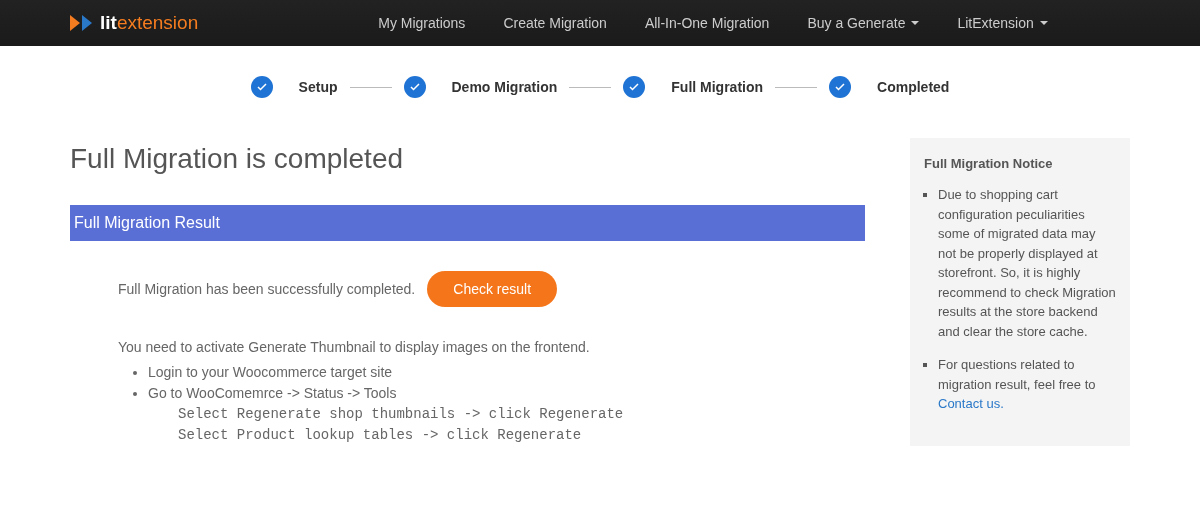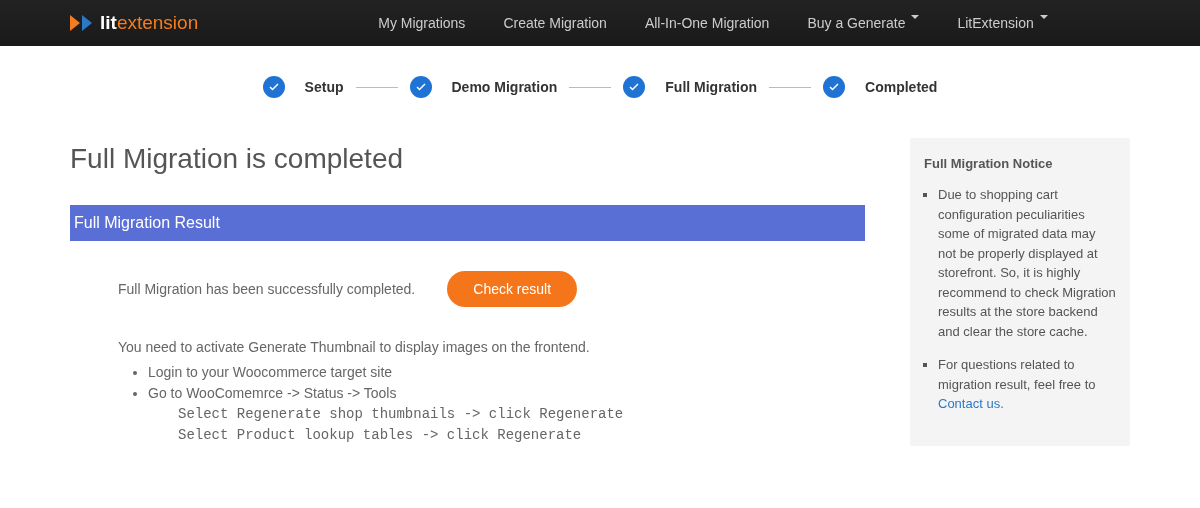--- a/index.html
+++ b/index.html
@@ -39,6 +39,7 @@
   font-size: 14px;
   cursor: pointer;
   display: flex;
+  align-items: center;
   gap: 4px;
 }
 .caret-down {

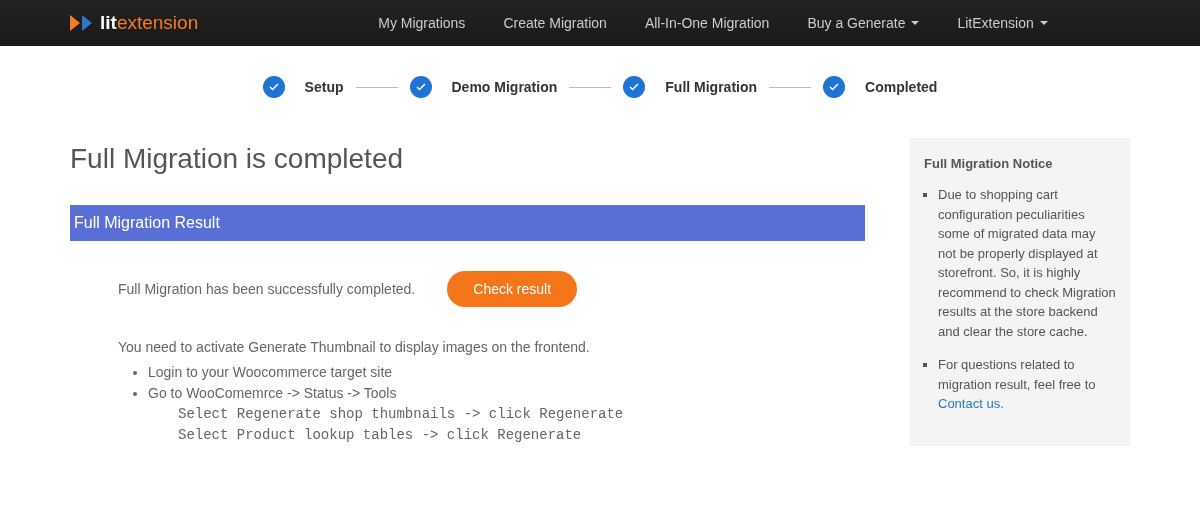--- a/index.html
+++ b/index.html
@@ -66,7 +66,7 @@
 .step {
   display: flex;
   align-items: center;
-  gap: 20px;
+  gap: 26px;
 }
 .step-check {
   width: 22px; height: 22px;

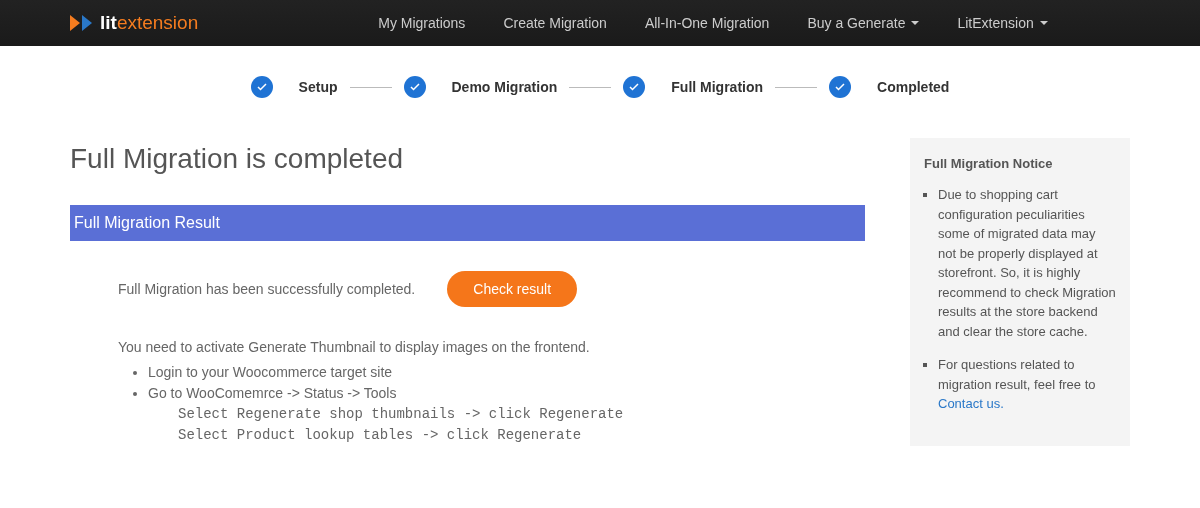--- a/index.html
+++ b/index.html
@@ -114,7 +114,7 @@
 .result-row {
   display: flex;
   align-items: center;
-  gap: 32px;
+  gap: 12px;
   padding-left: 48px;
   margin-bottom: 30px;
 }

